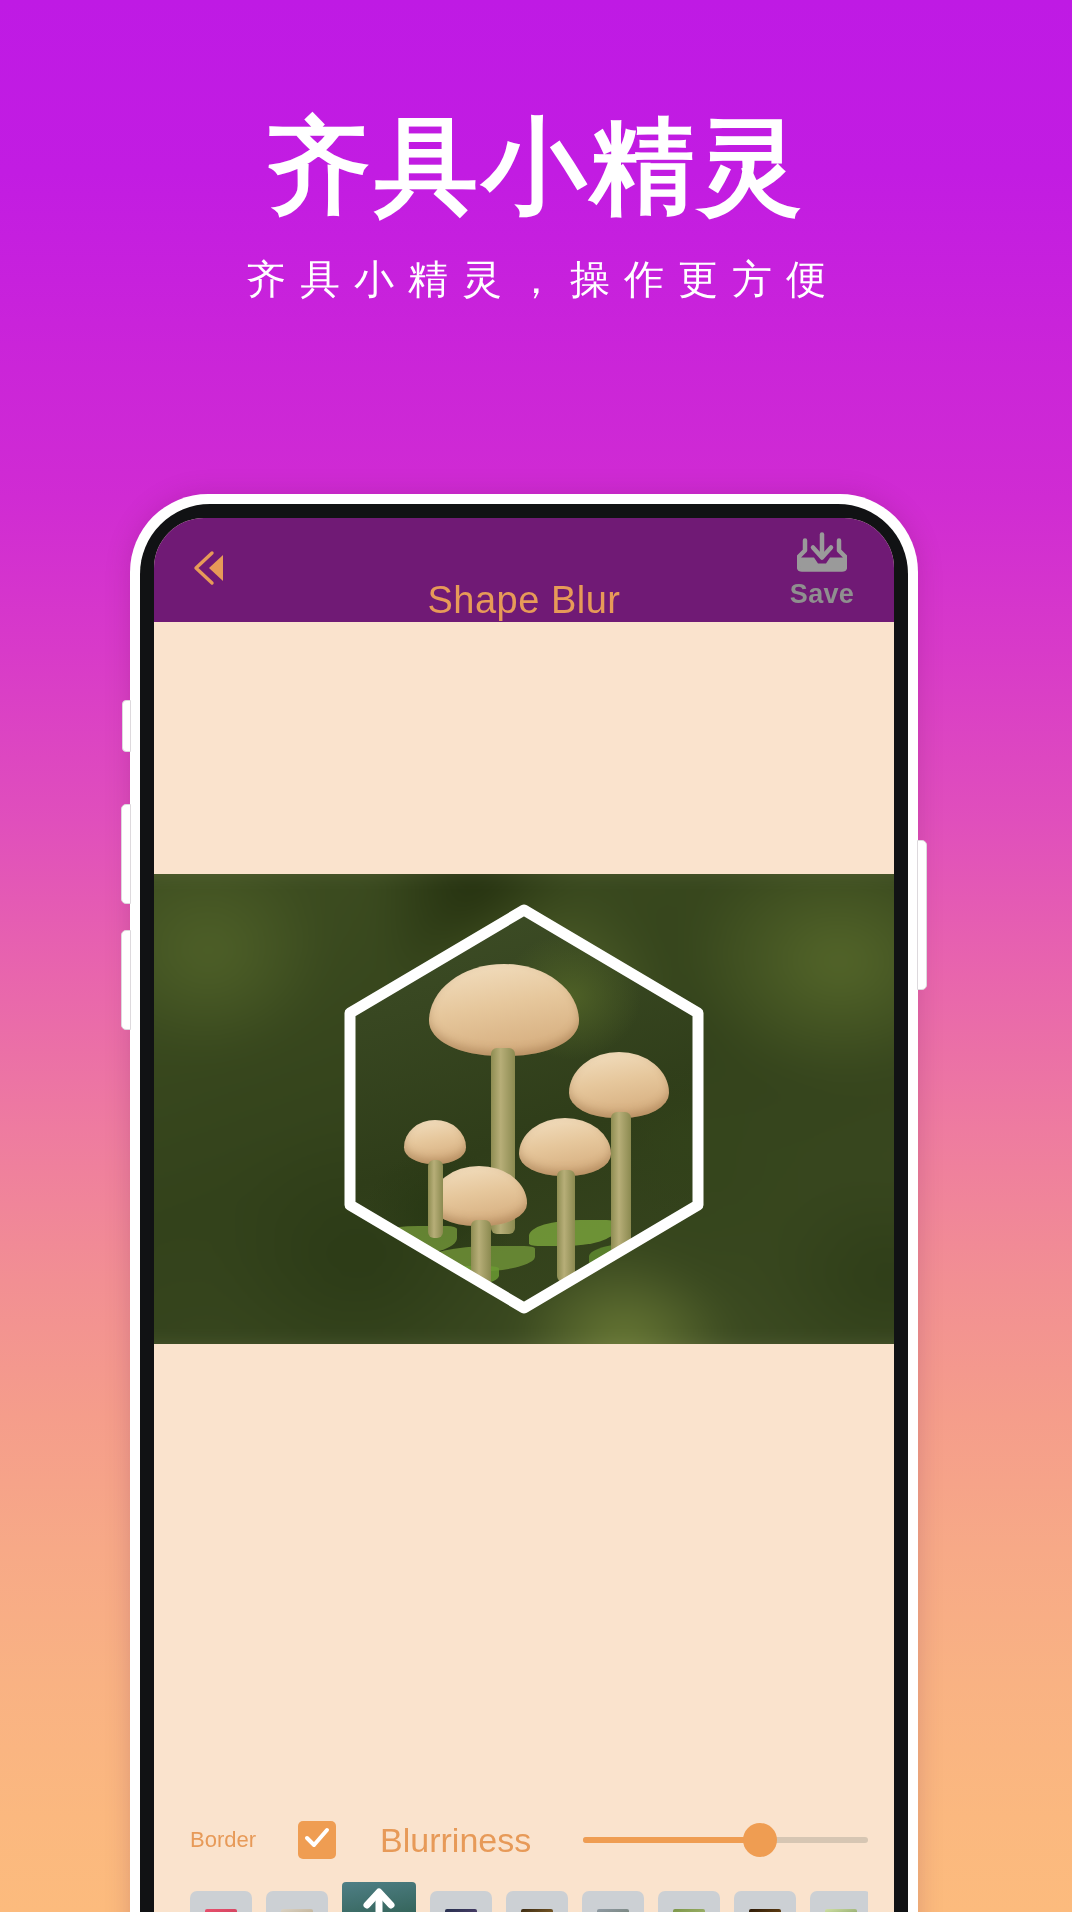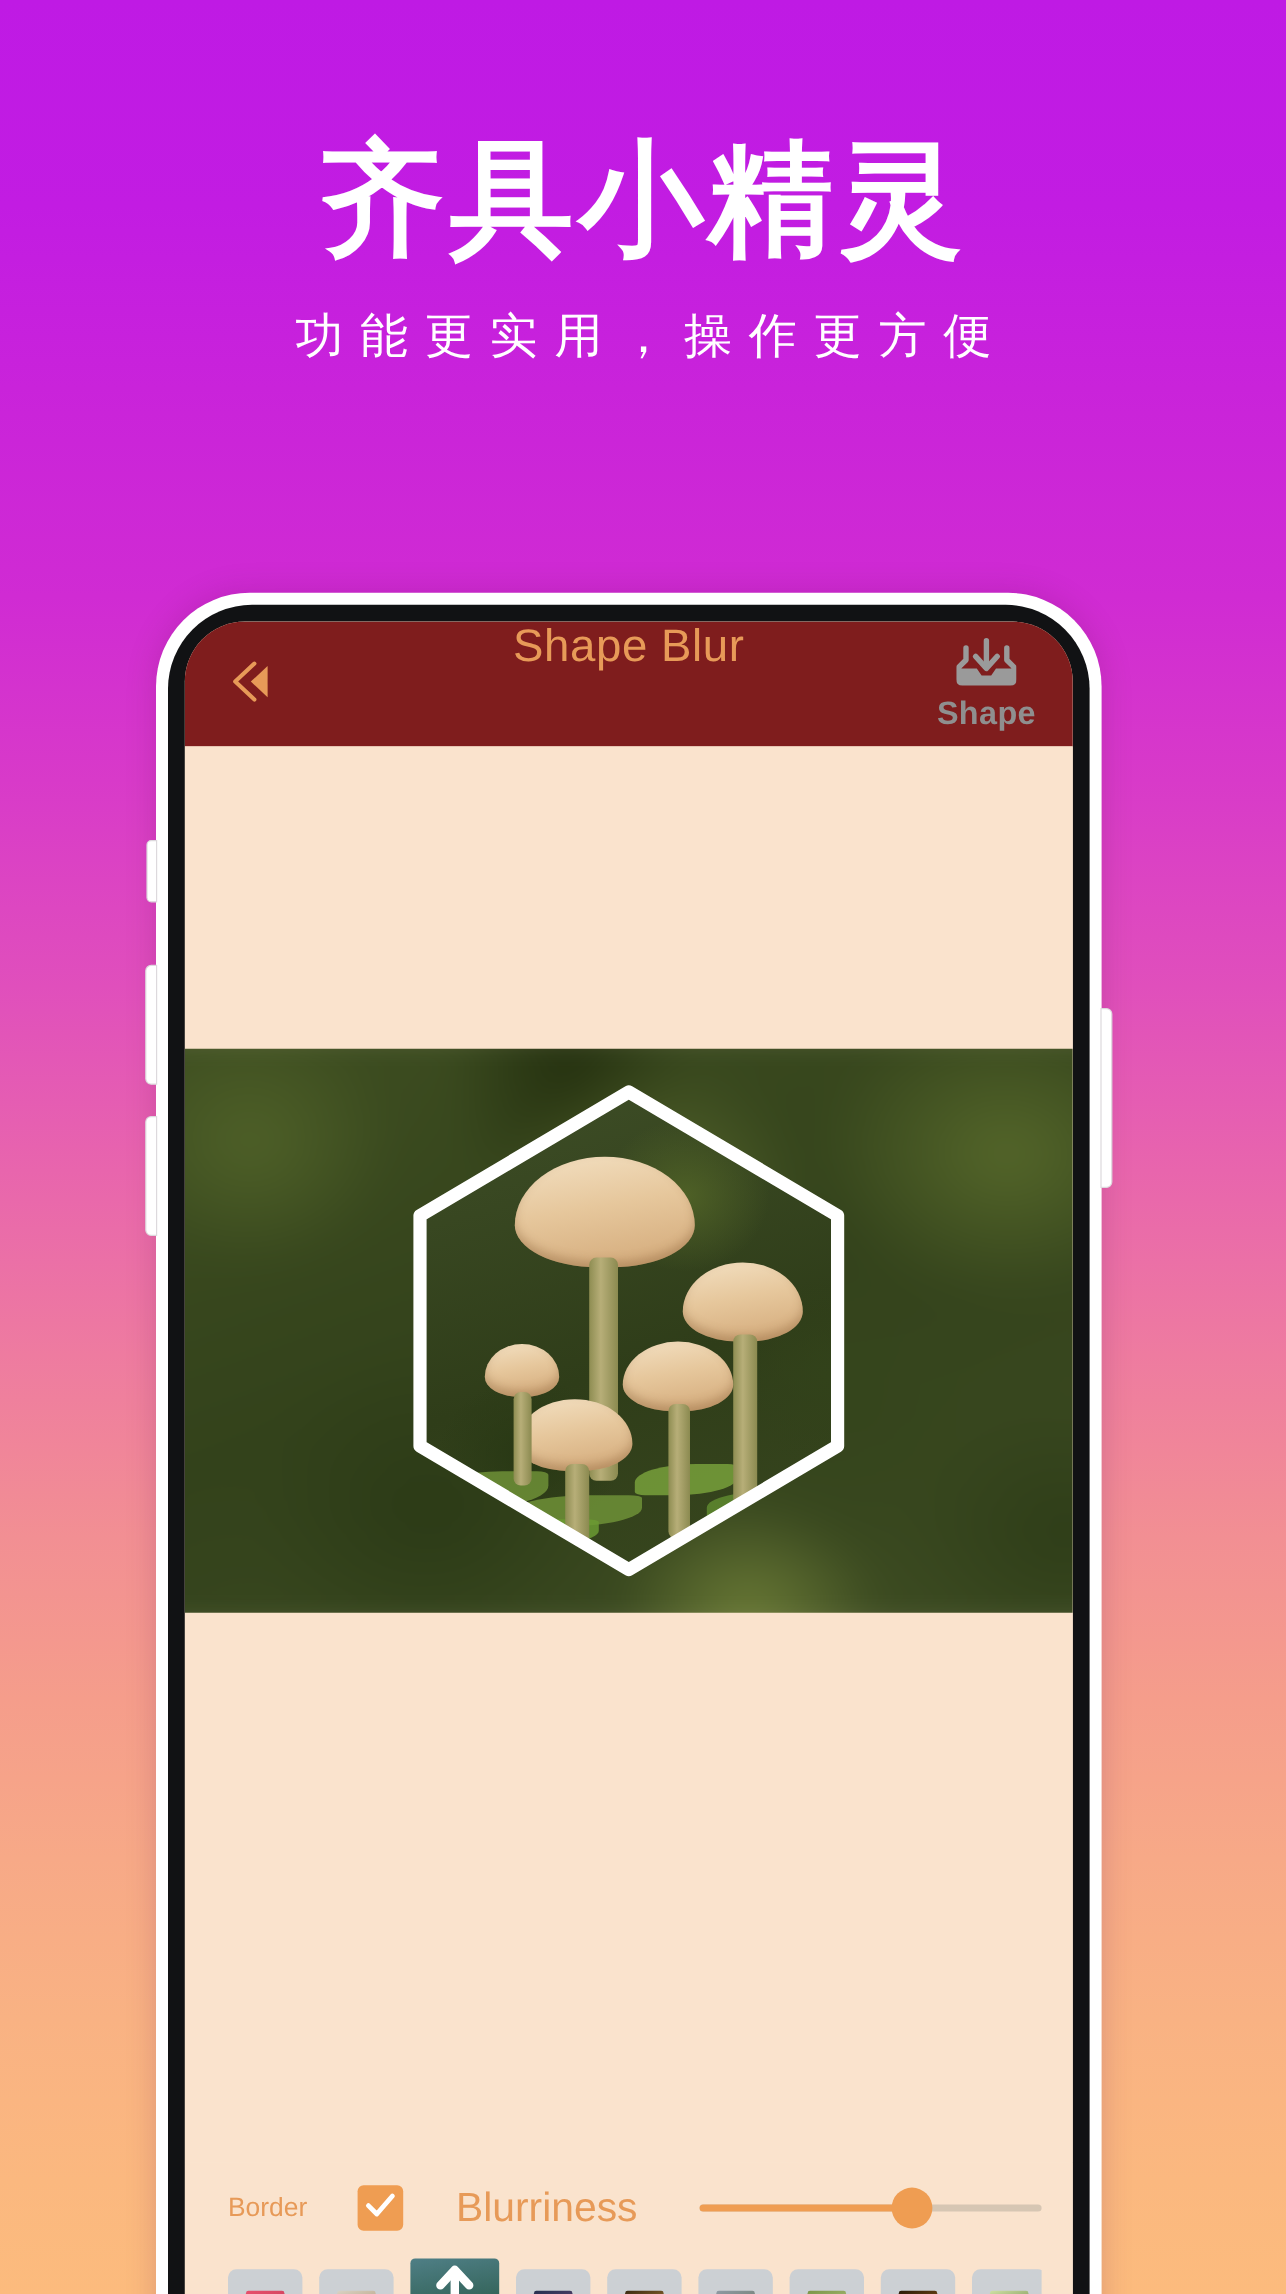--- a/index.html
+++ b/index.html
@@ -353,7 +353,7 @@
 
   <div class="hero">
     <div class="hero-title">齐具小精灵</div>
-    <div class="hero-sub">功能更实用，操作更方便</div>
+    <div class="hero-sub">齐具小精灵，操作更方便</div>
   </div>
 
   <div id="phone">

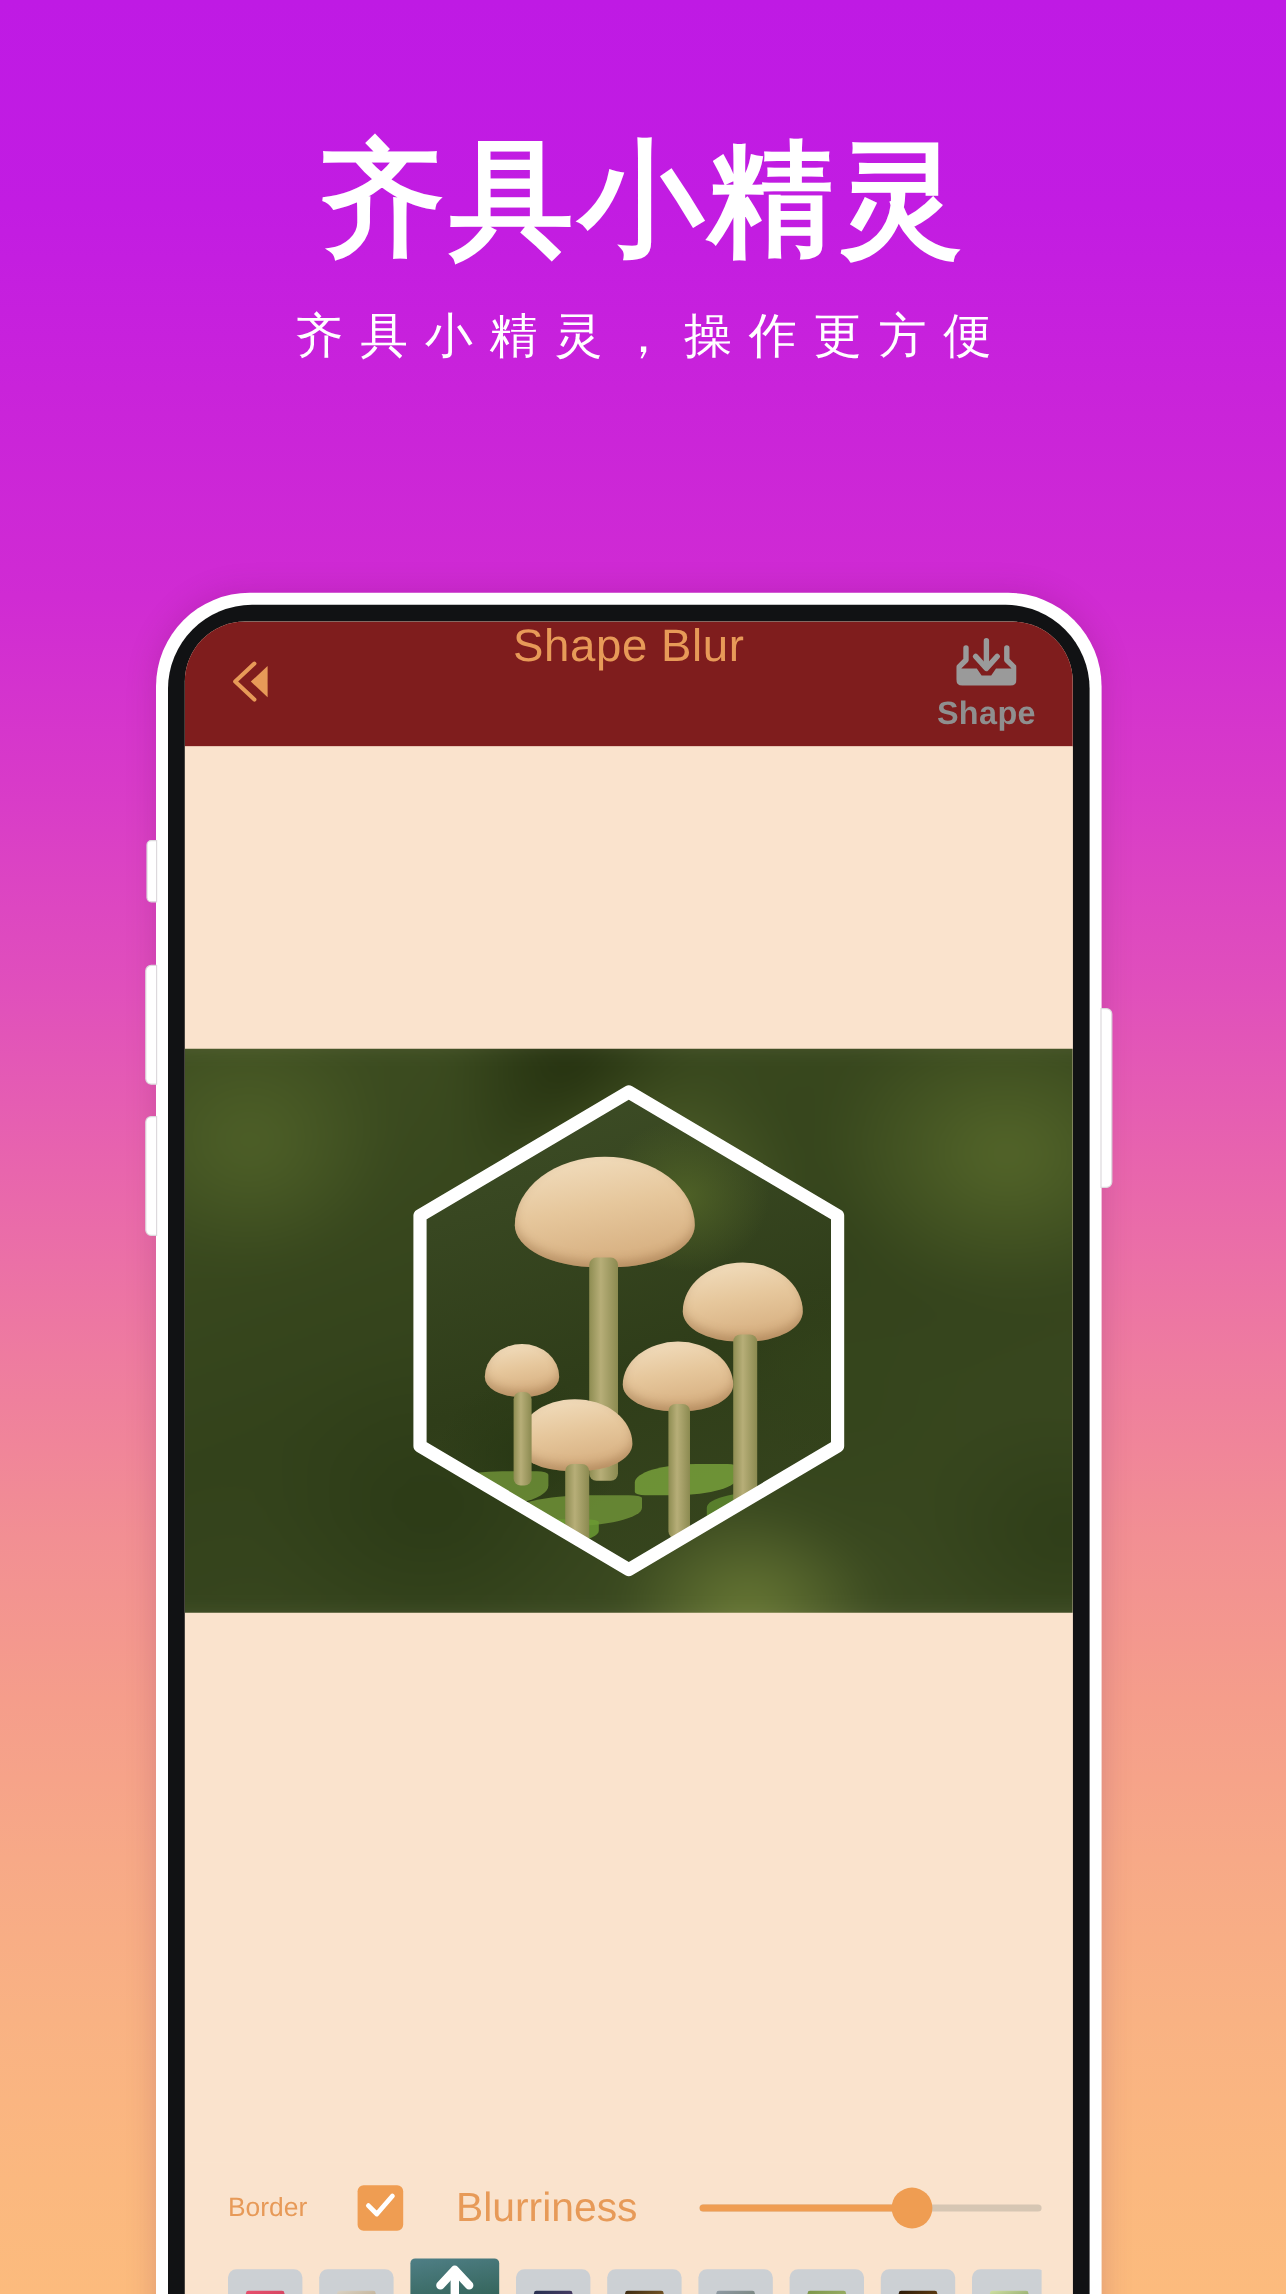--- a/index.html
+++ b/index.html
@@ -103,9 +103,9 @@
   .app-header {
     position: relative;
     height: 104px;
-    background: #7f1d1d;
-    display: flex;
-    align-items: flex-start;
+    background: #701a75;
+    display: flex;
+    align-items: flex-end;
     justify-content: center;
   }
   .back-btn {

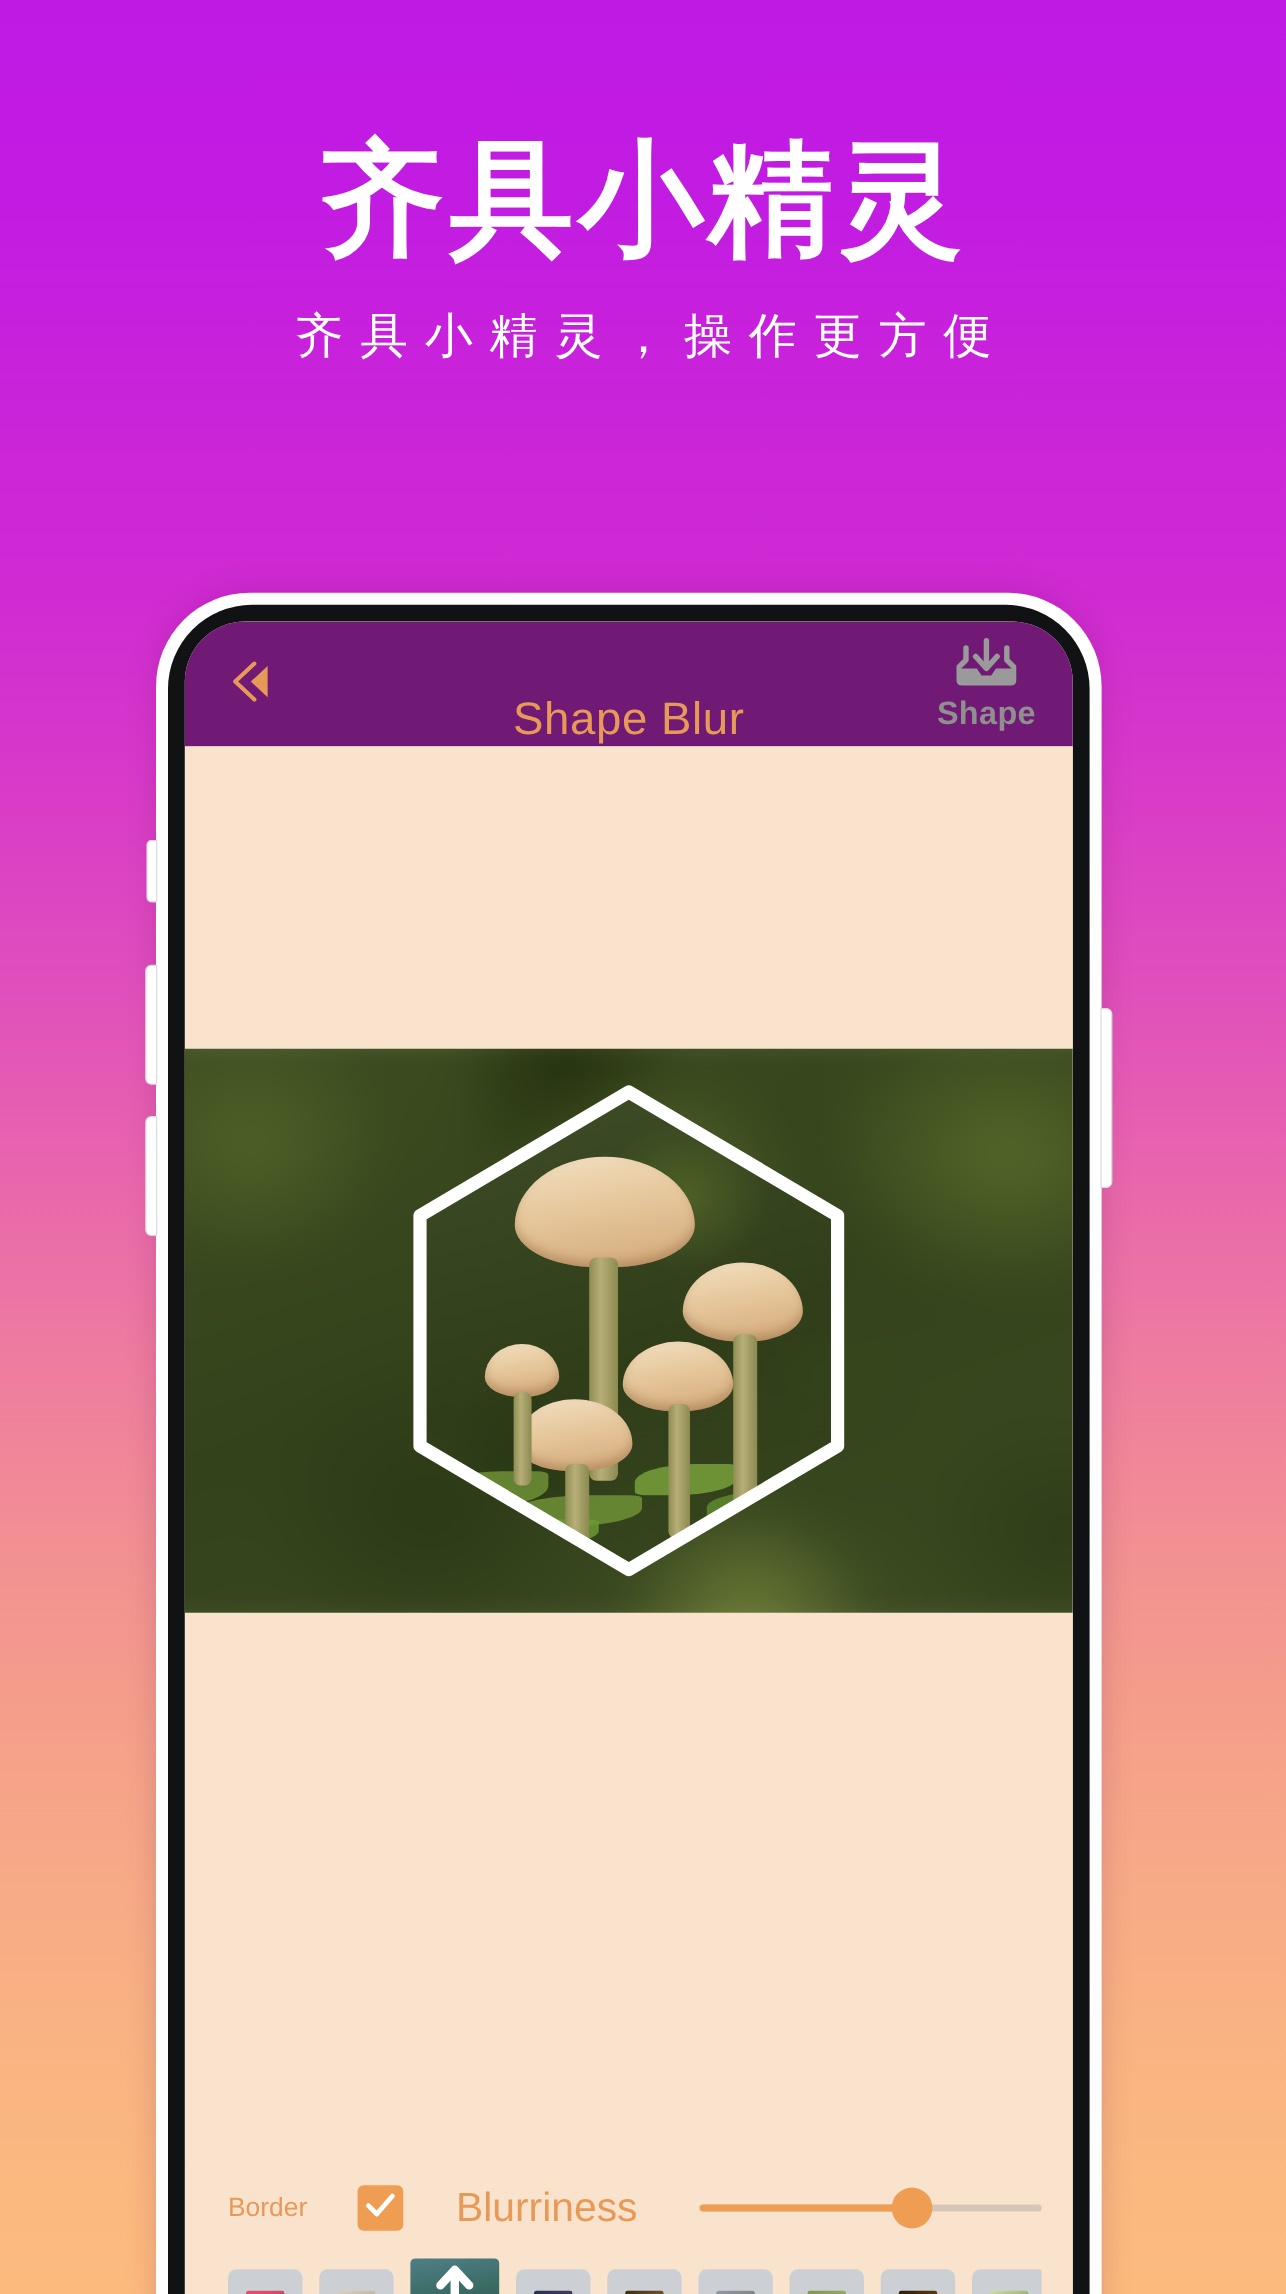--- a/index.html
+++ b/index.html
@@ -389,7 +389,7 @@
               <path d="M3 27 L17 27 L21 33 L29 33 L33 27 L47 27 L47 36 Q47 38 45 38 L5 38 Q3 38 3 36 Z" fill="#9a9a9a"></path>
             </svg>
           </span>
-          <span class="save-label">Shape</span>
+          <span class="save-label">Save</span>
         </div>
       </div>
 

